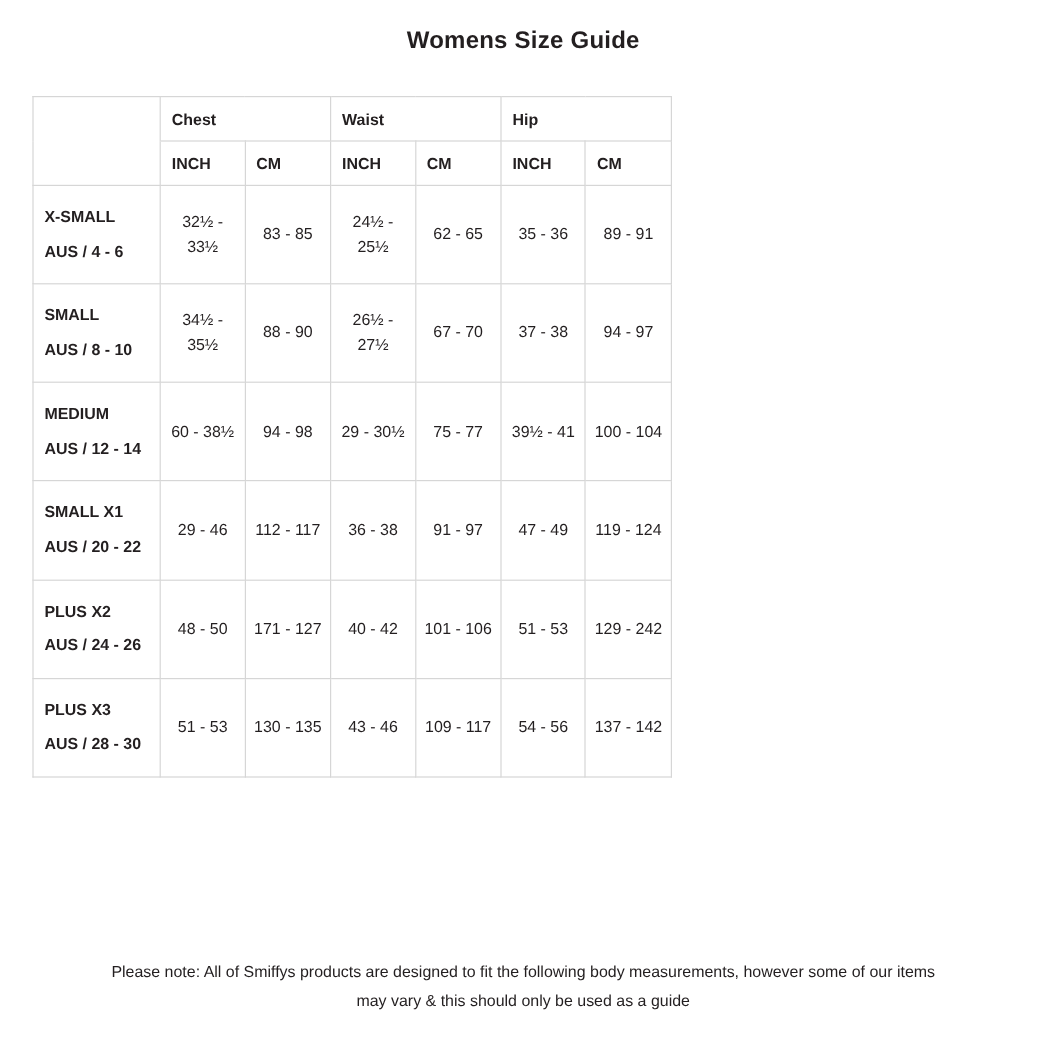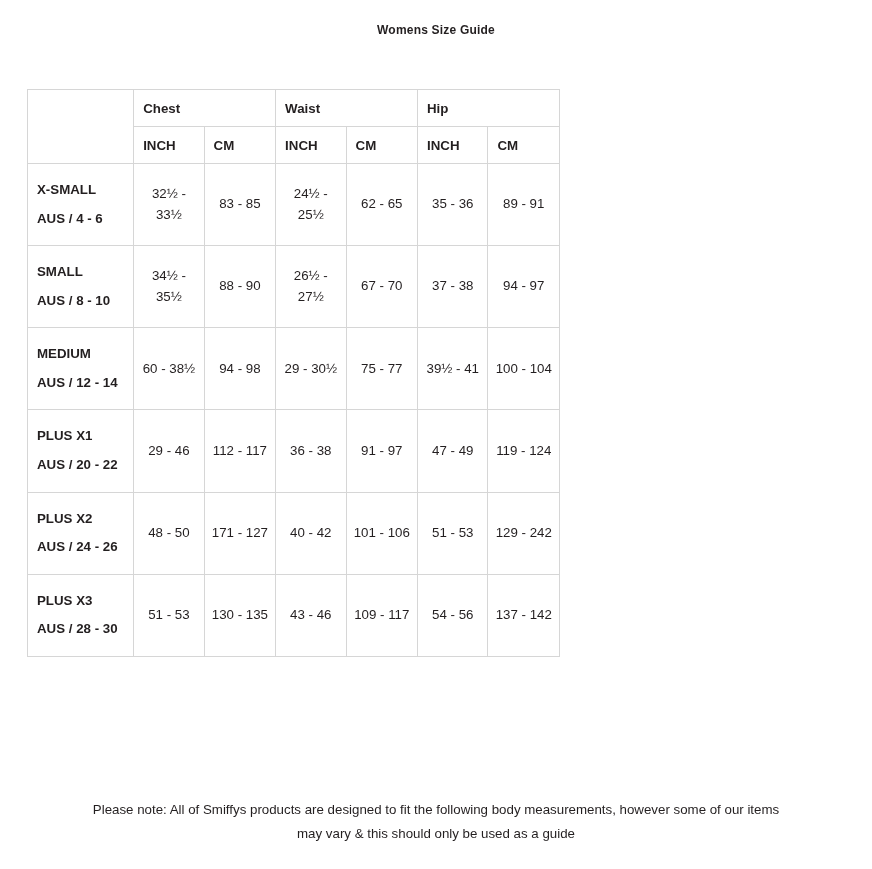--- a/index.html
+++ b/index.html
@@ -22,7 +22,7 @@
   }
   .title {
     text-align: center;
-    font-size: 12px;
+    font-size: 20px;
     font-weight: bold;
     color: #231f20;
     padding-top: 23px;

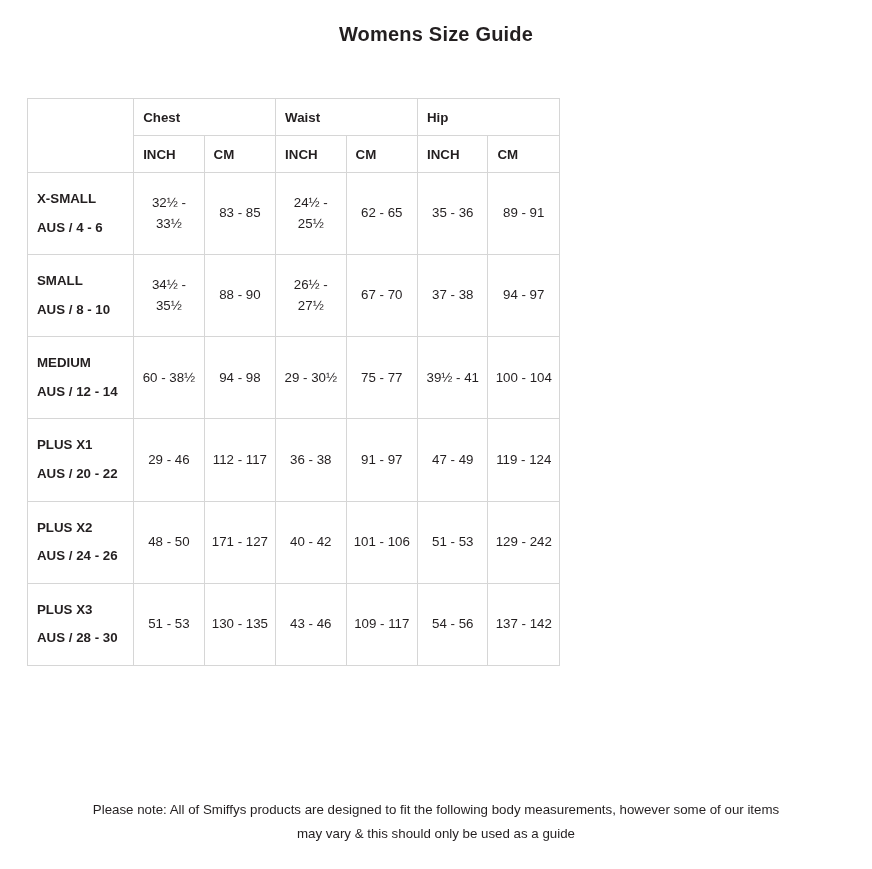--- a/index.html
+++ b/index.html
@@ -29,7 +29,7 @@
     letter-spacing: 0.2px;
   }
   .table-wrap {
-    margin: 52px 27px 0 27px;
+    margin: 34px 27px 0 27px;
     width: 533px;
   }
   table.size-table {

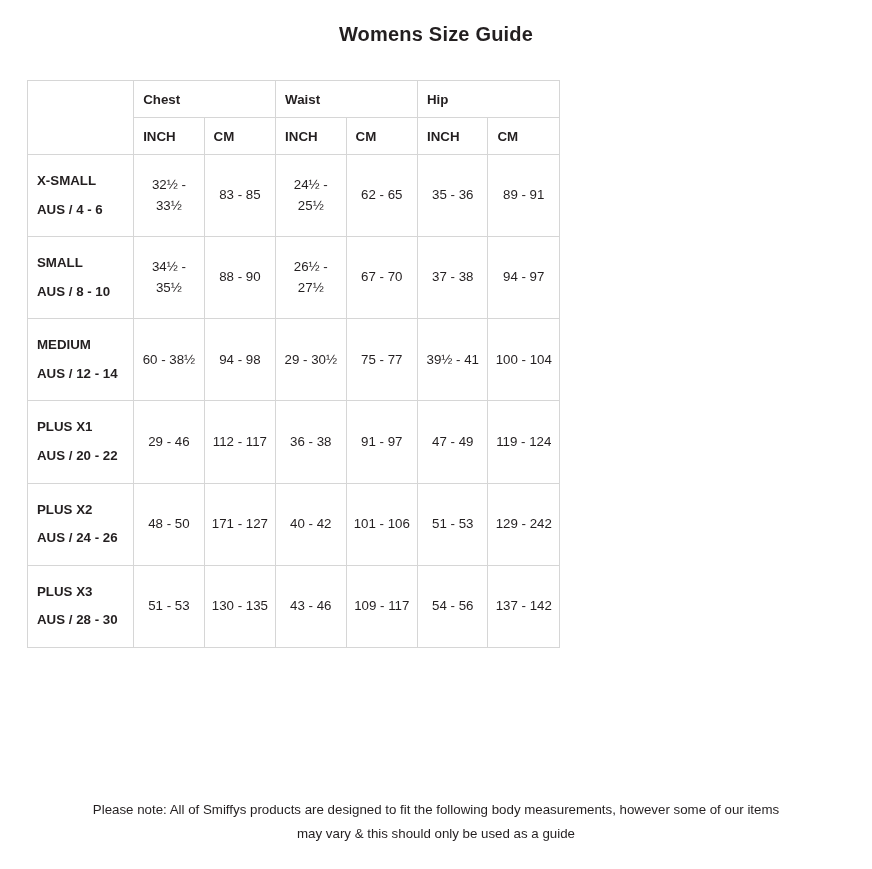--- a/index.html
+++ b/index.html
@@ -184,7 +184,7 @@
 
         <tr>
           <td class="row-label">
-            <span>PLUS X1</span>
+            <span>SMALL X1</span>
             <span>AUS / 20 - 22</span>
           </td>
           <td class="val">29 - 46</td>

